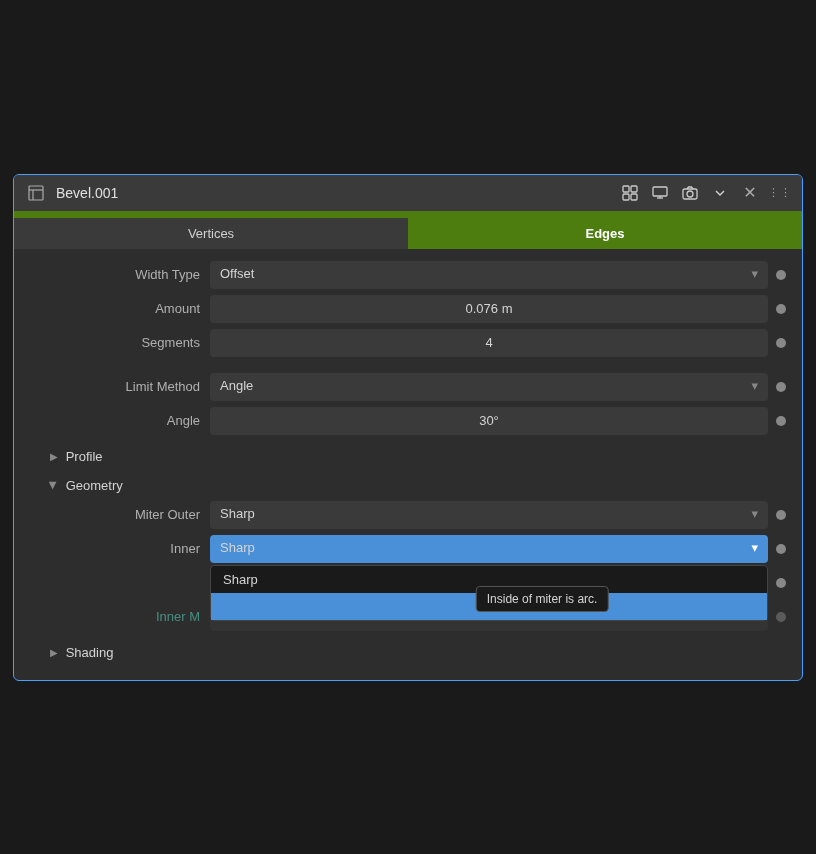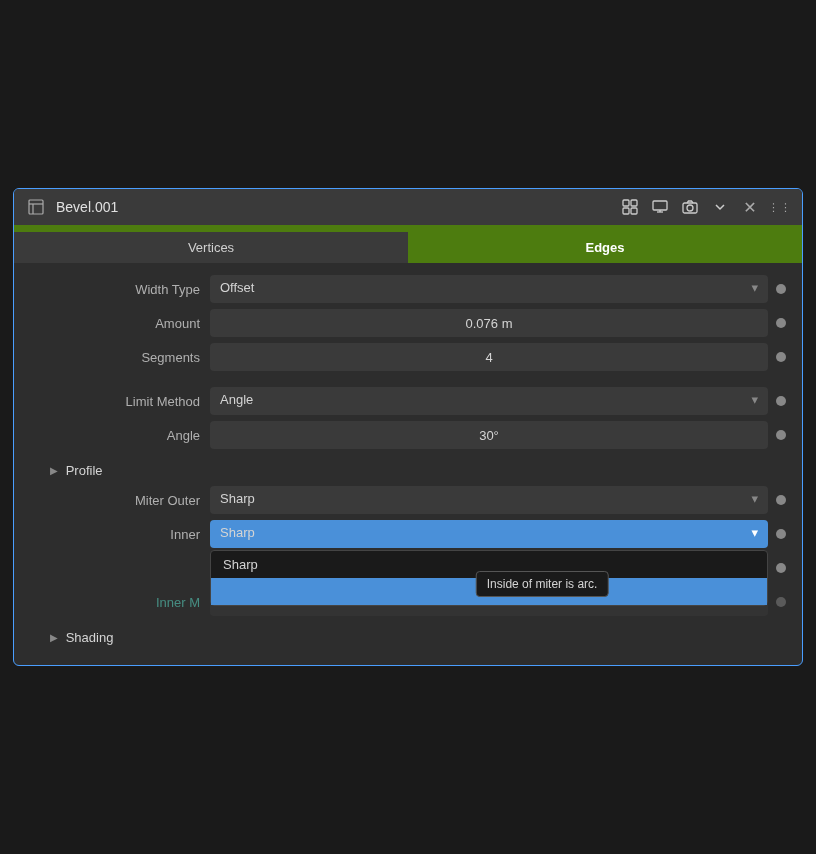--- a/index.html
+++ b/index.html
@@ -340,6 +340,10 @@
       <span>Profile</span>
     </div>
 
+    <div class="section-header">
+      <span class="chevron-icon" style="transform:rotate(90deg); display:inline-block;">▶</span>
+      <span>Geometry</span>
+    </div>
 
     <div class="field-row">
       <div class="field-label">Miter Outer</div>

